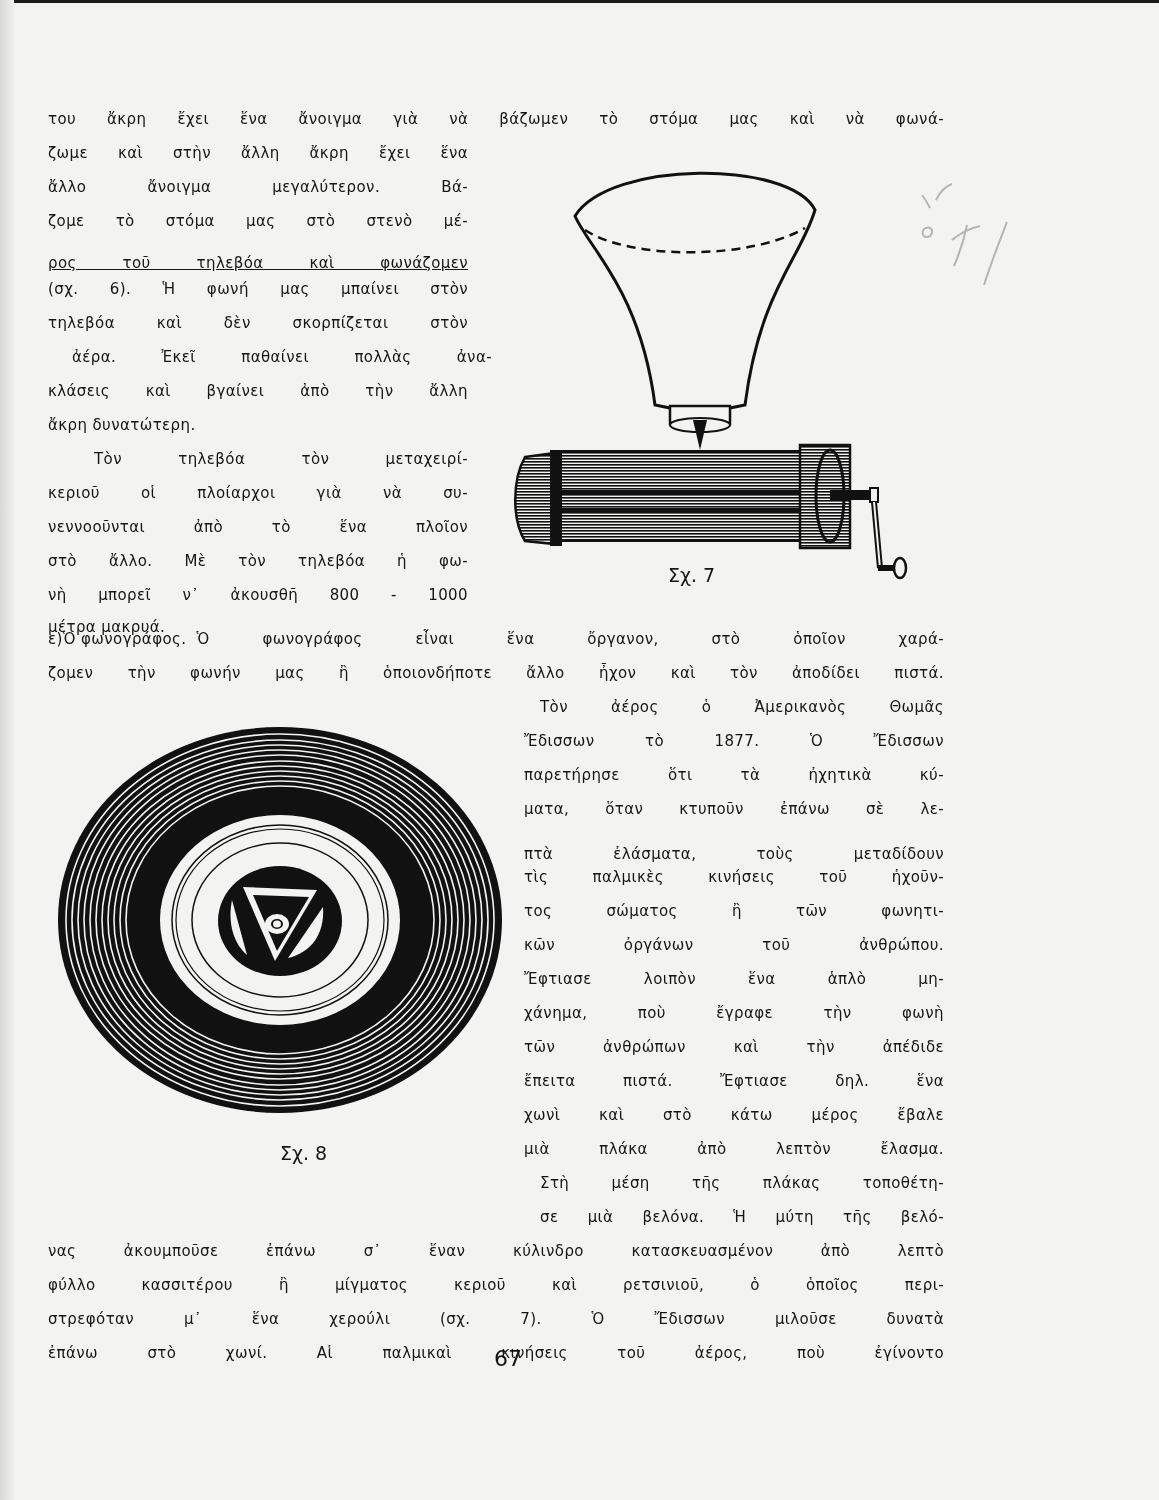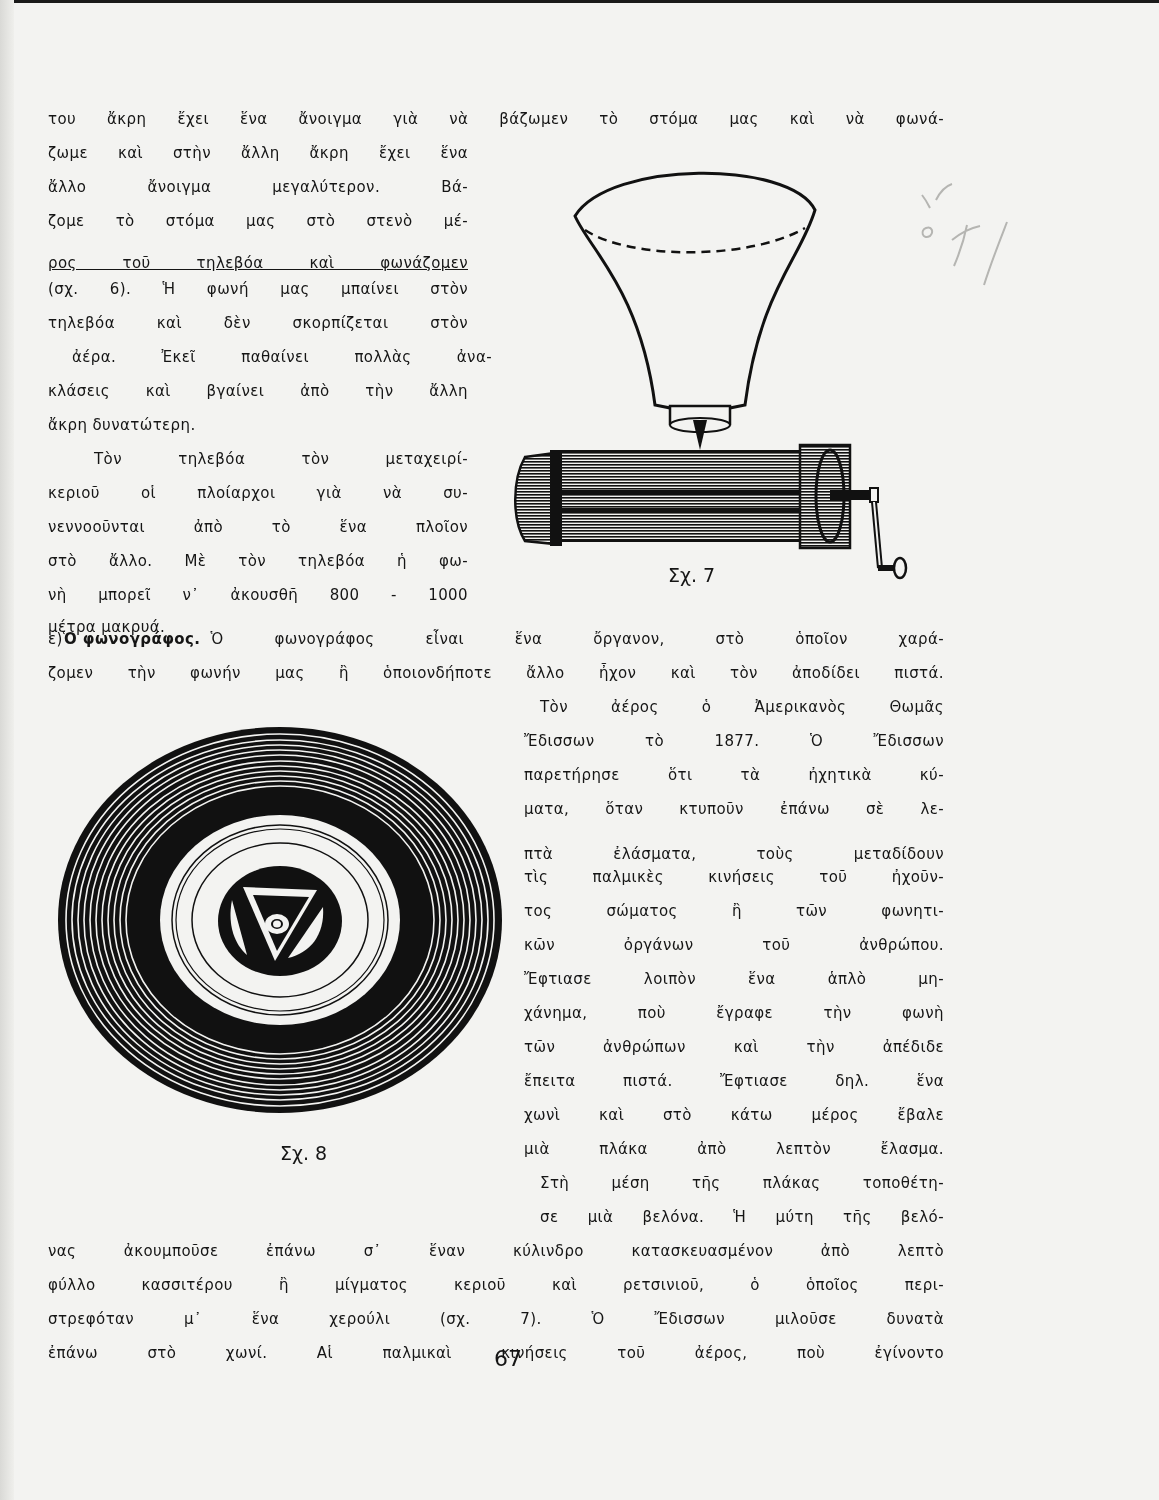--- a/index.html
+++ b/index.html
@@ -18,7 +18,7 @@
       font-size: 15px; line-height: 1; letter-spacing: 0.4px;
     }
     .just { text-align: justify; text-align-last: justify; white-space: normal; }
-    .bold { font-weight: bold; }
+    .bold { font-weight: normal; }
     .caption { position: absolute; font-size: 19px; white-space: nowrap; }
     .page-number { position: absolute; font-size: 22px; }
     .scribble { position: absolute; left: 912px; top: 170px; }

